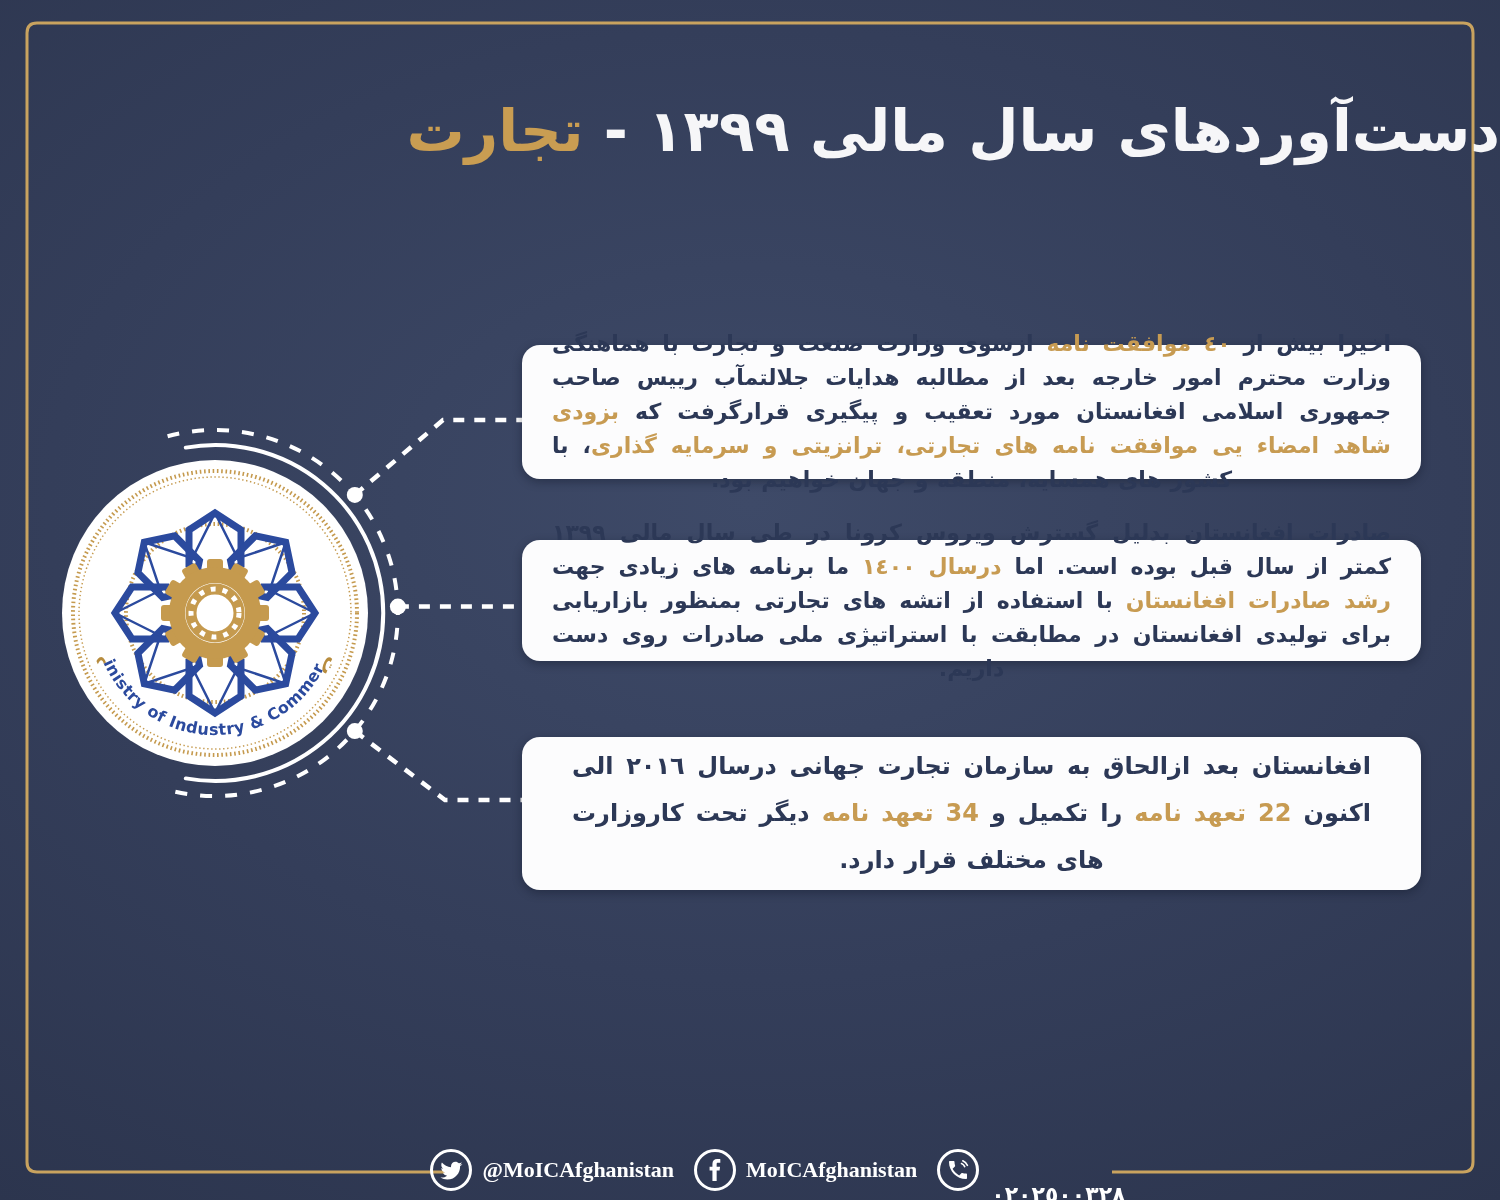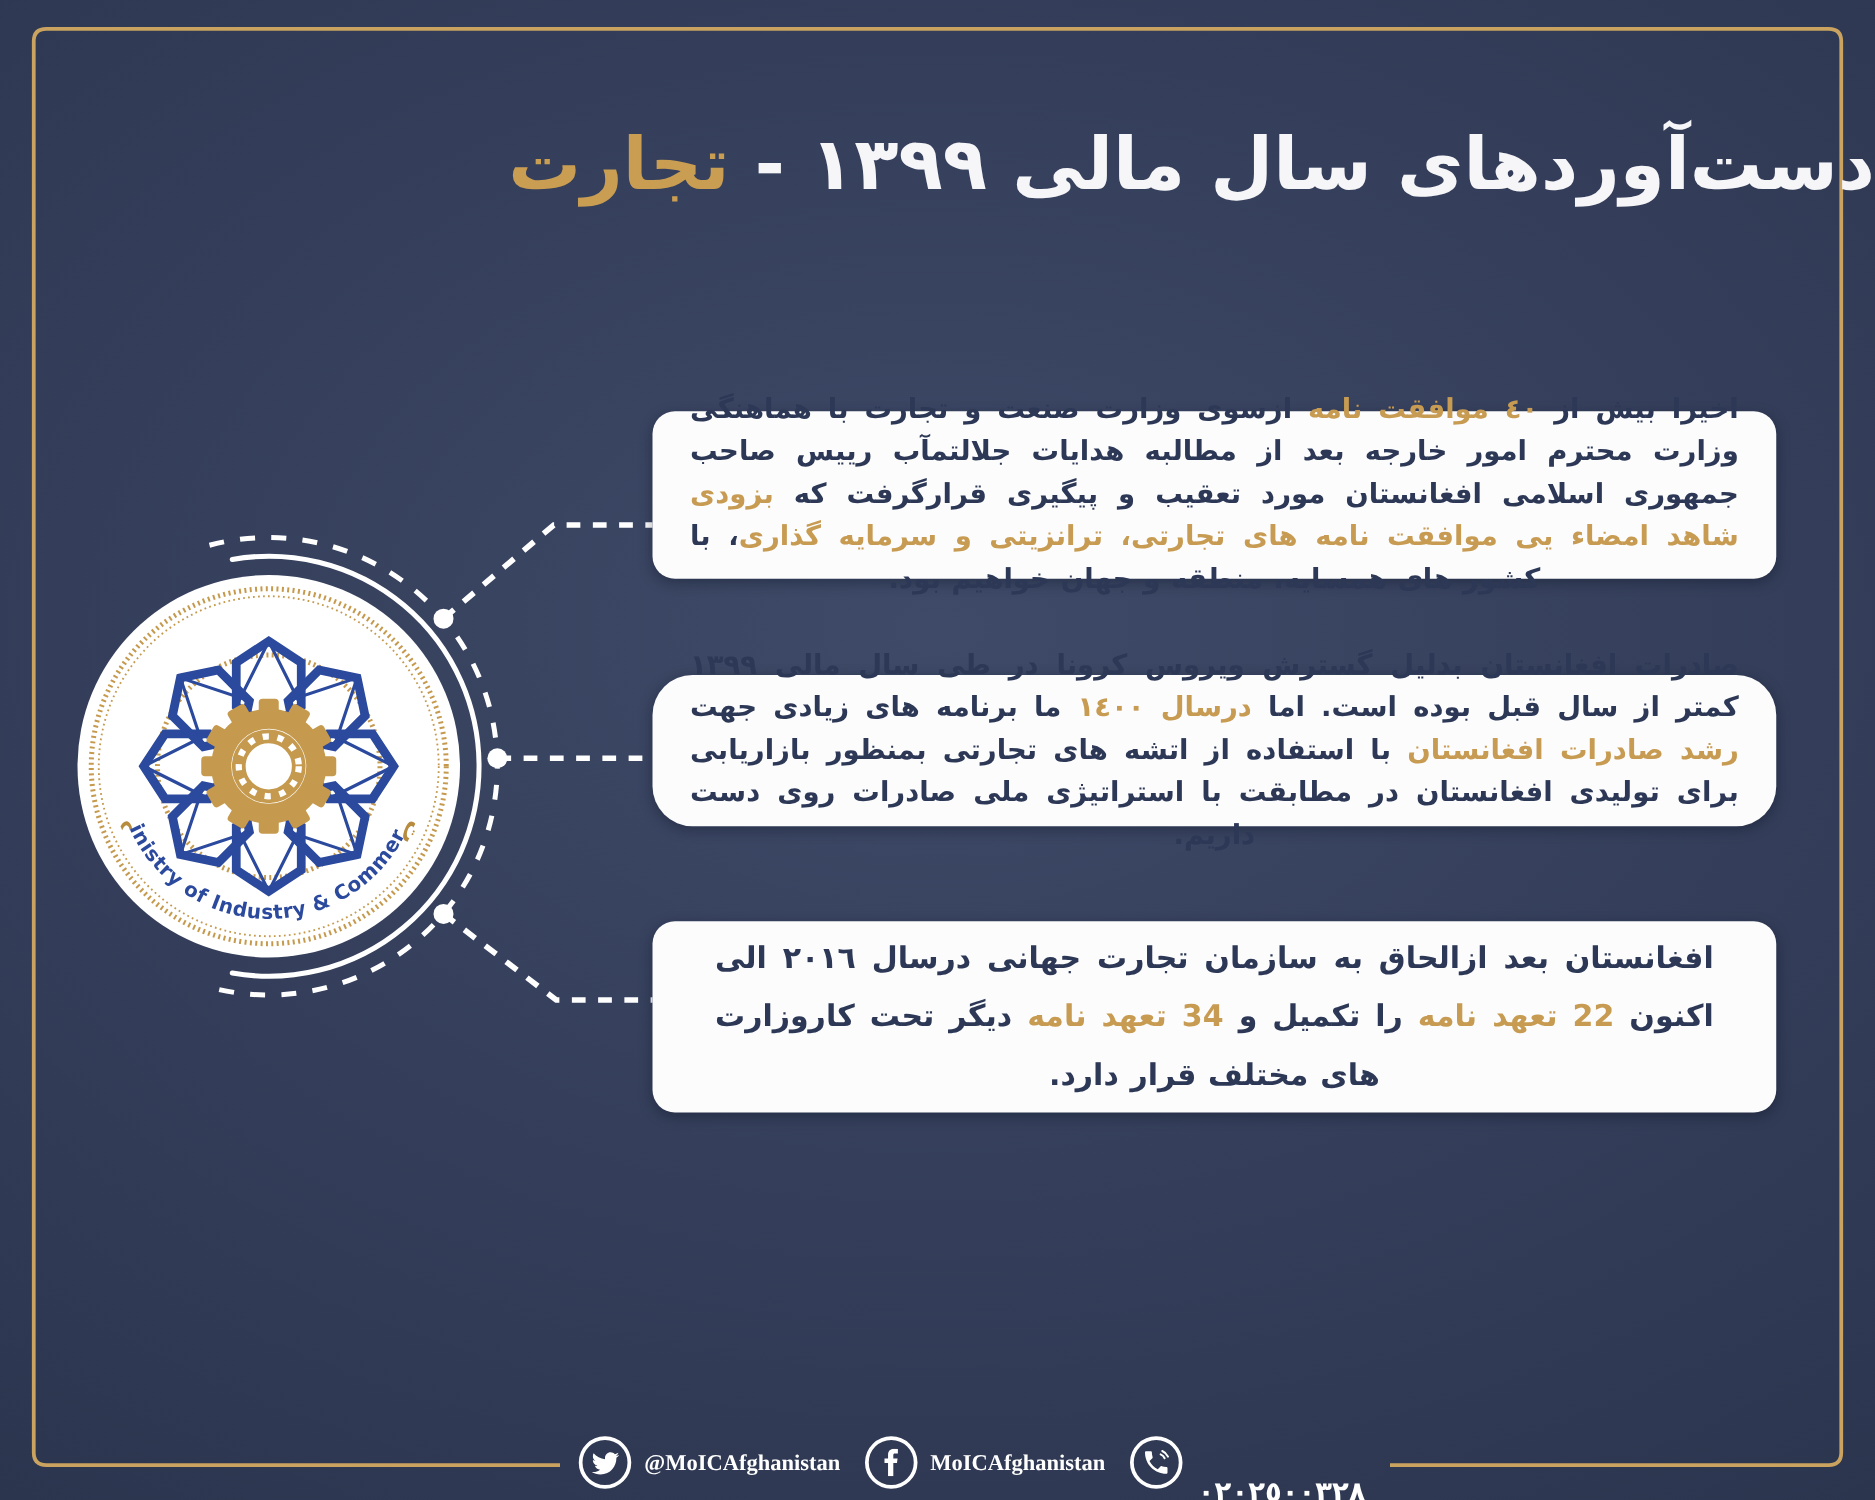--- a/index.html
+++ b/index.html
@@ -34,7 +34,7 @@
     word-spacing:1px;
   }
   .card .g{color:#c79b52;}
-  .card1{top:329px;height:134px;}
+  .card1{top:345px;height:134px;}
   .card2{top:540px;height:121px;border-radius:32px;}
   .card3{top:737px;height:153px;}
   .card1 p{font-size:22px;line-height:34px;}

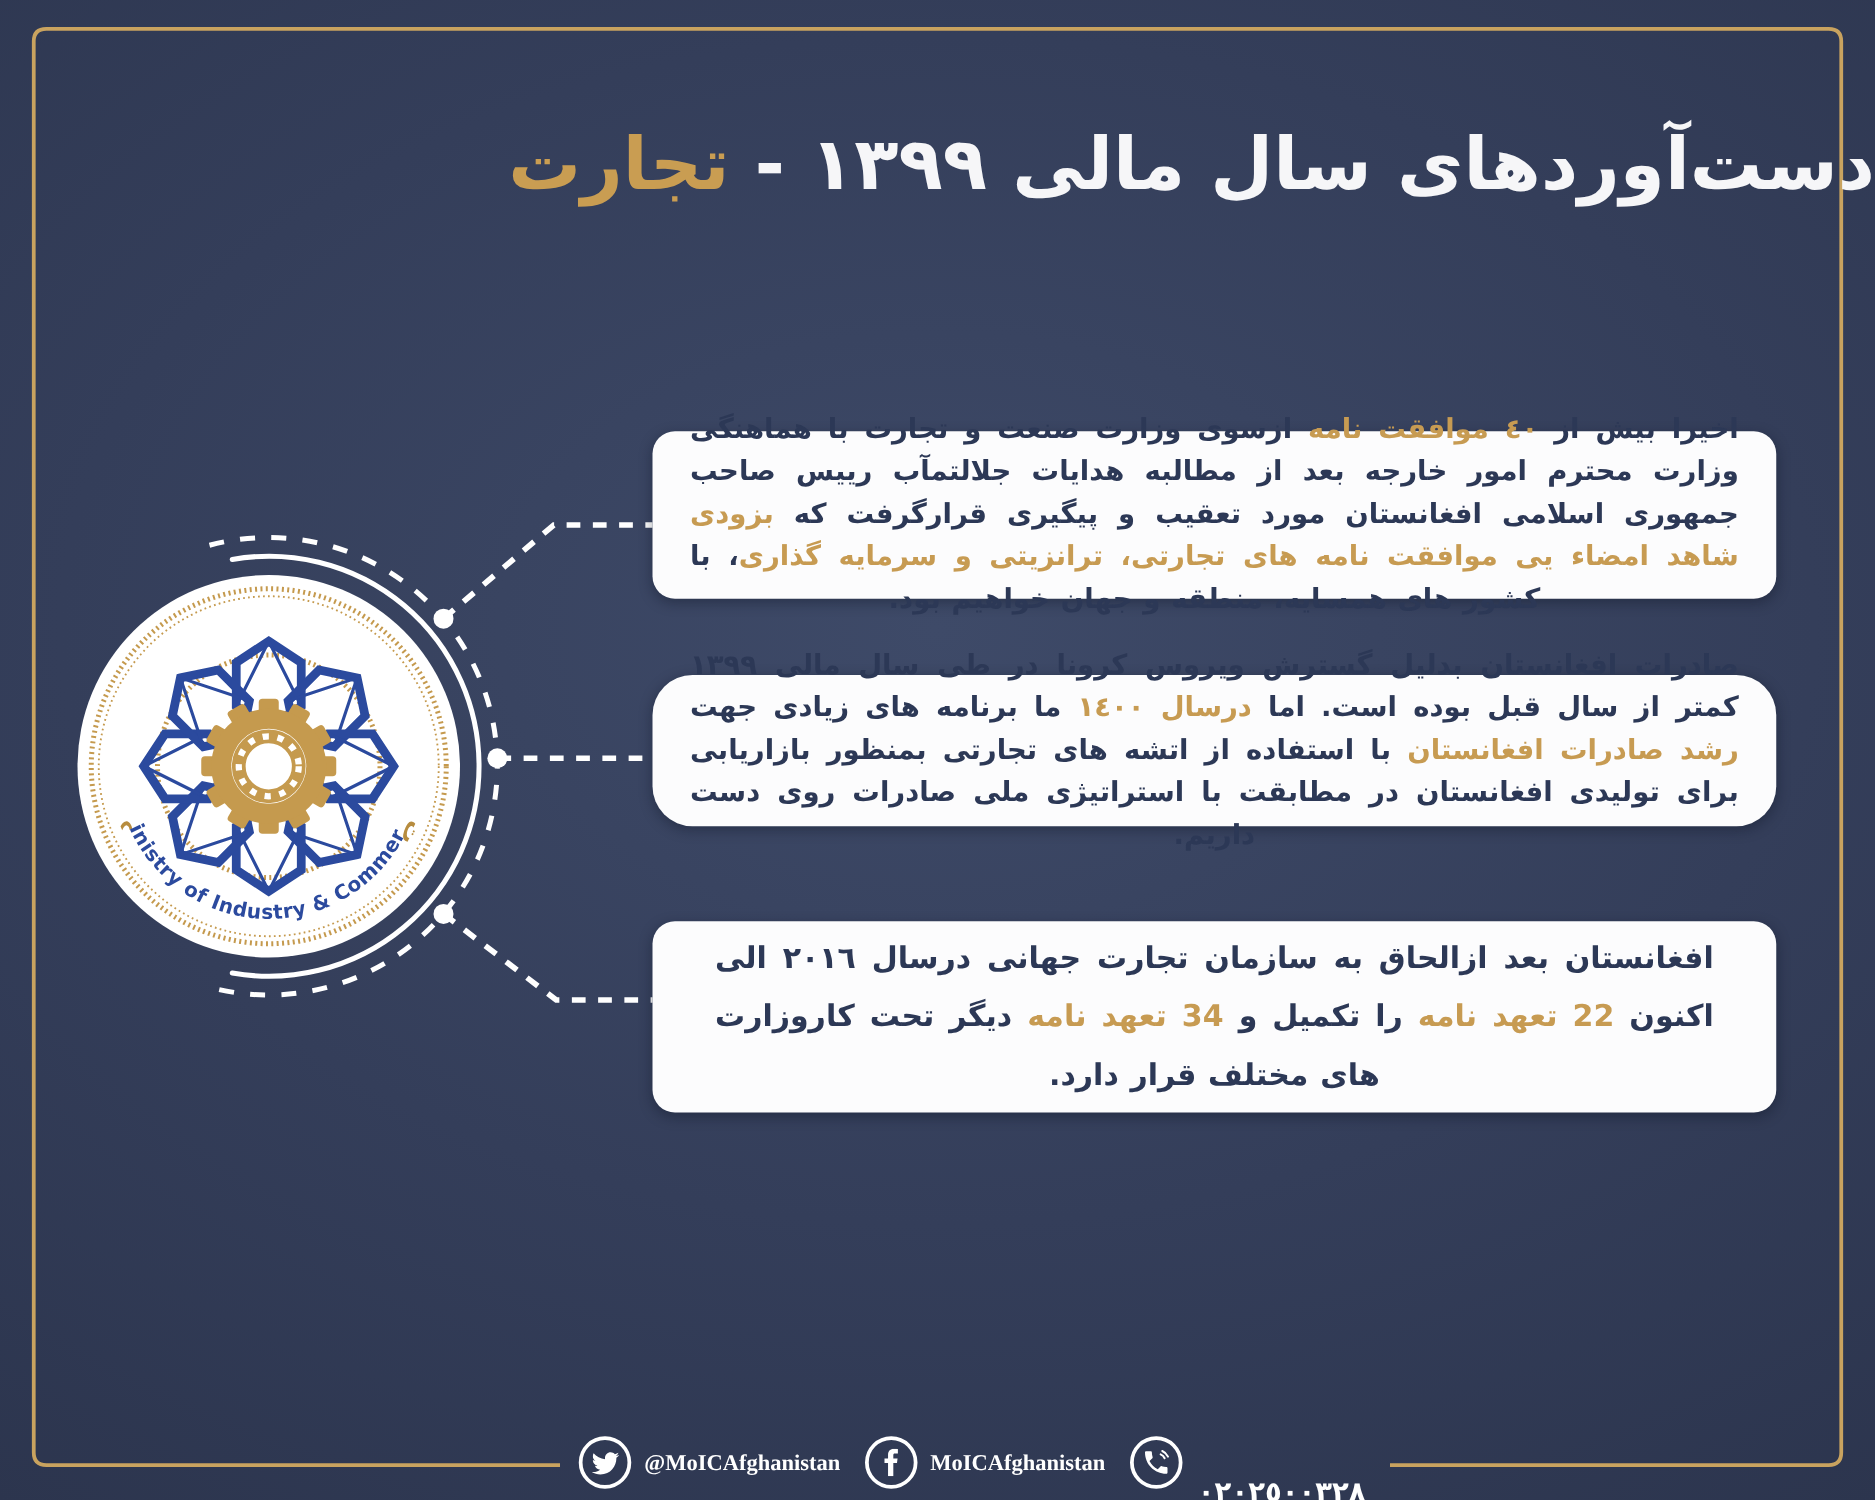--- a/index.html
+++ b/index.html
@@ -35,7 +35,7 @@
   }
   .card .g{color:#c79b52;}
   .card1{top:345px;height:134px;}
-  .card2{top:540px;height:121px;border-radius:32px;}
+  .card2{top:540px;height:121px;}
   .card3{top:737px;height:153px;}
   .card1 p{font-size:22px;line-height:34px;}
   .card2 p{font-size:22px;line-height:34px;}

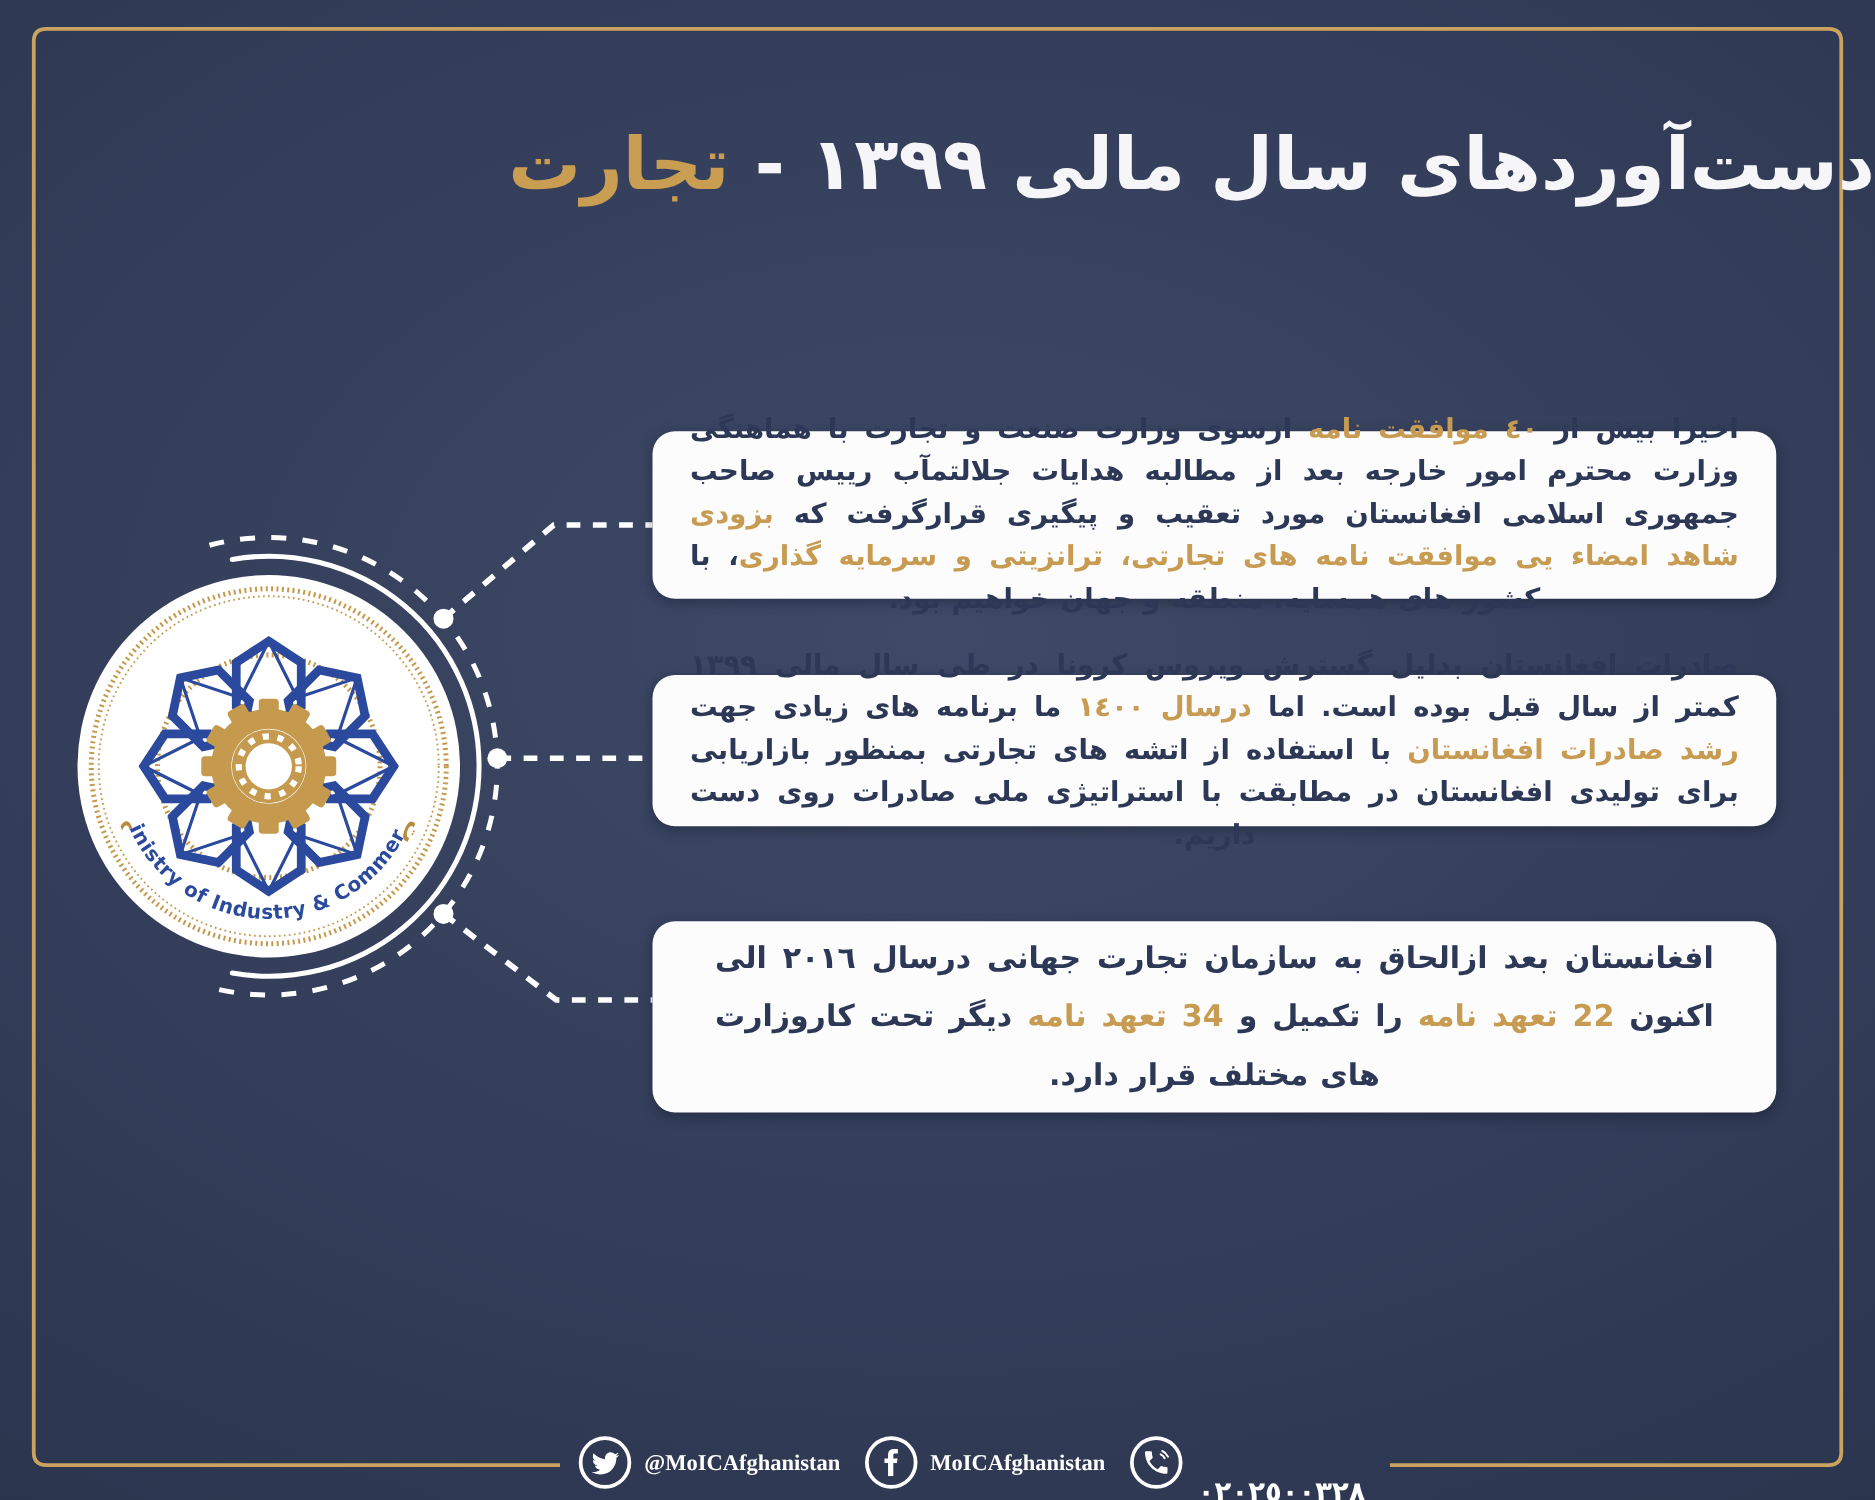--- a/index.html
+++ b/index.html
@@ -54,7 +54,7 @@
   }
   .handle{
     color:#fff;font-family:"Liberation Serif","DejaVu Serif",serif;
-    font-weight:bold;font-size:18px;white-space:nowrap;
+    font-weight:bold;font-size:22px;white-space:nowrap;
     margin:0 20px 0 10px;
   }
   .handle.phone{font-family:"DejaVu Sans",sans-serif;font-size:22px;margin-left:12px;margin-right:0;margin-top:48px;}

